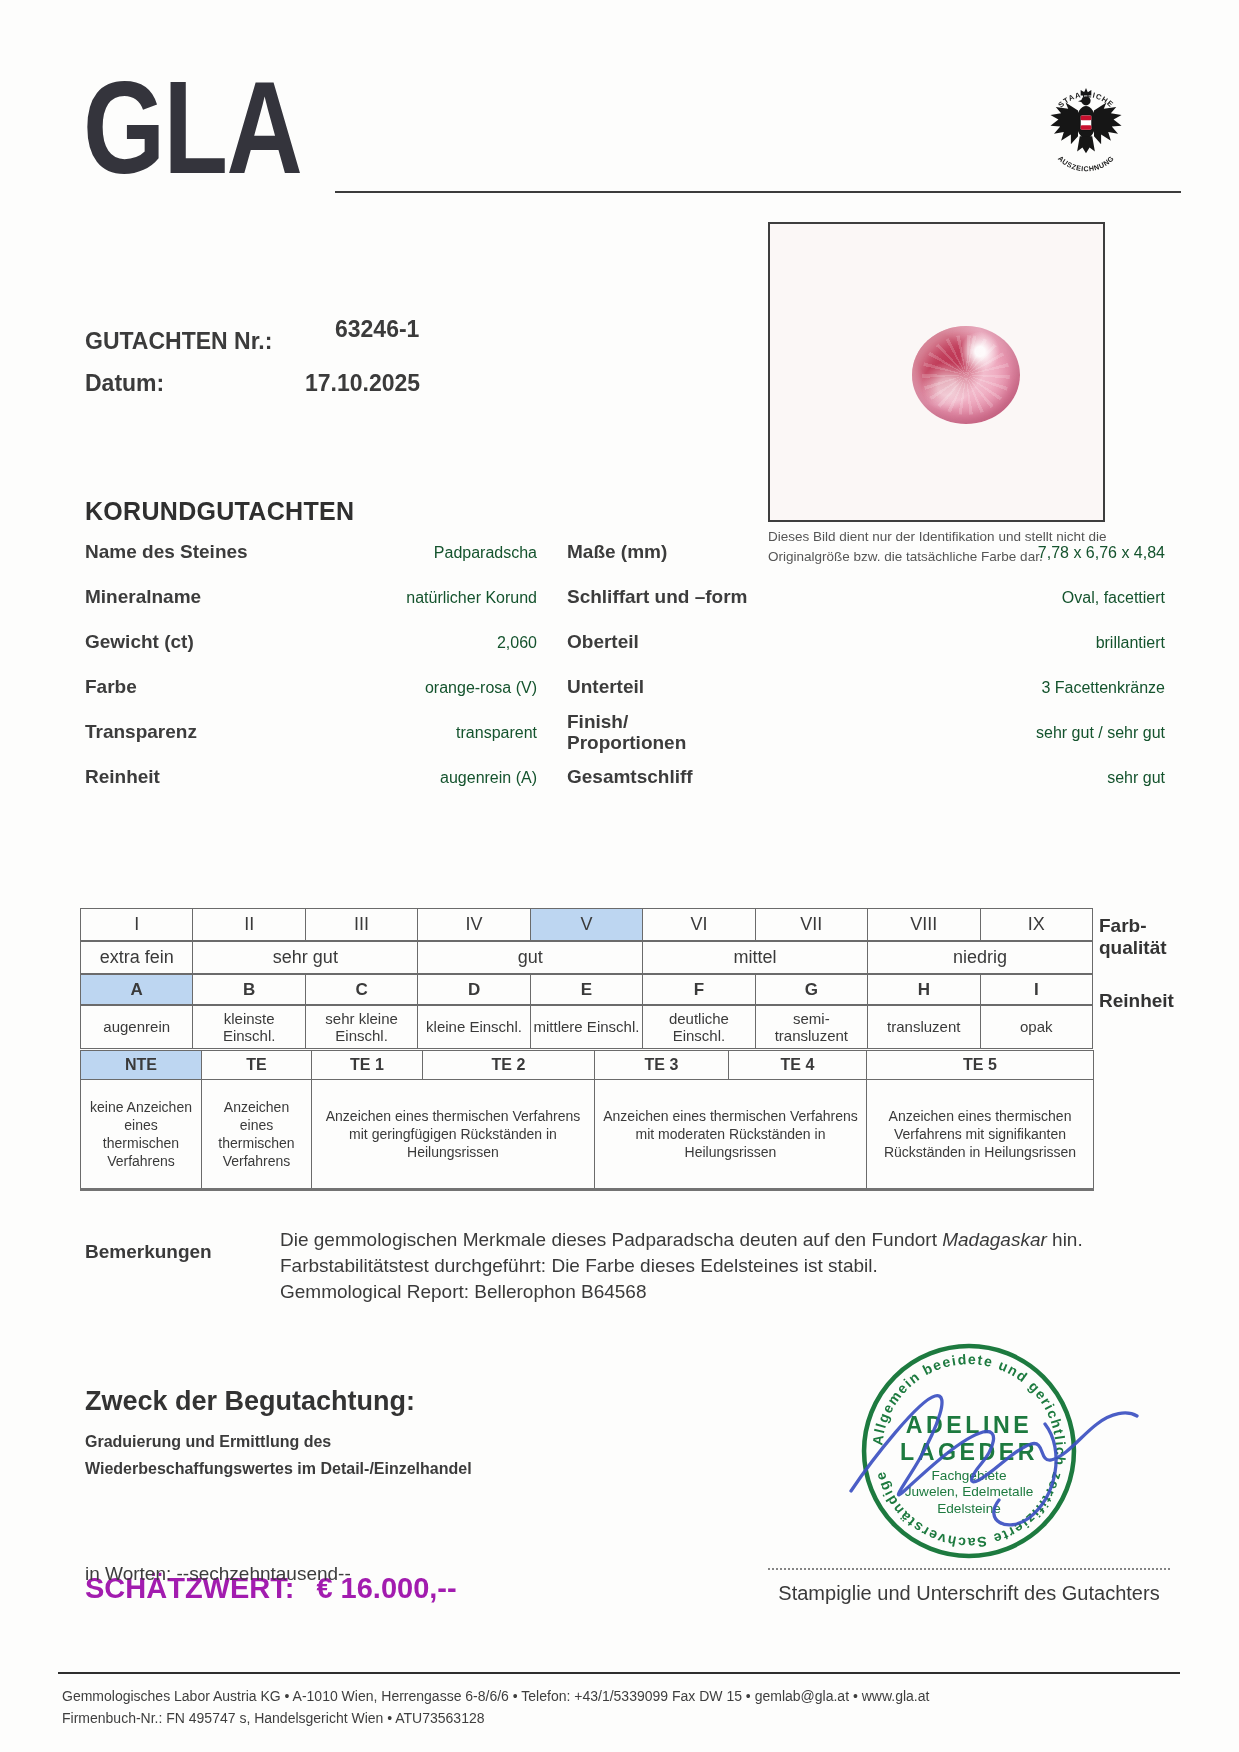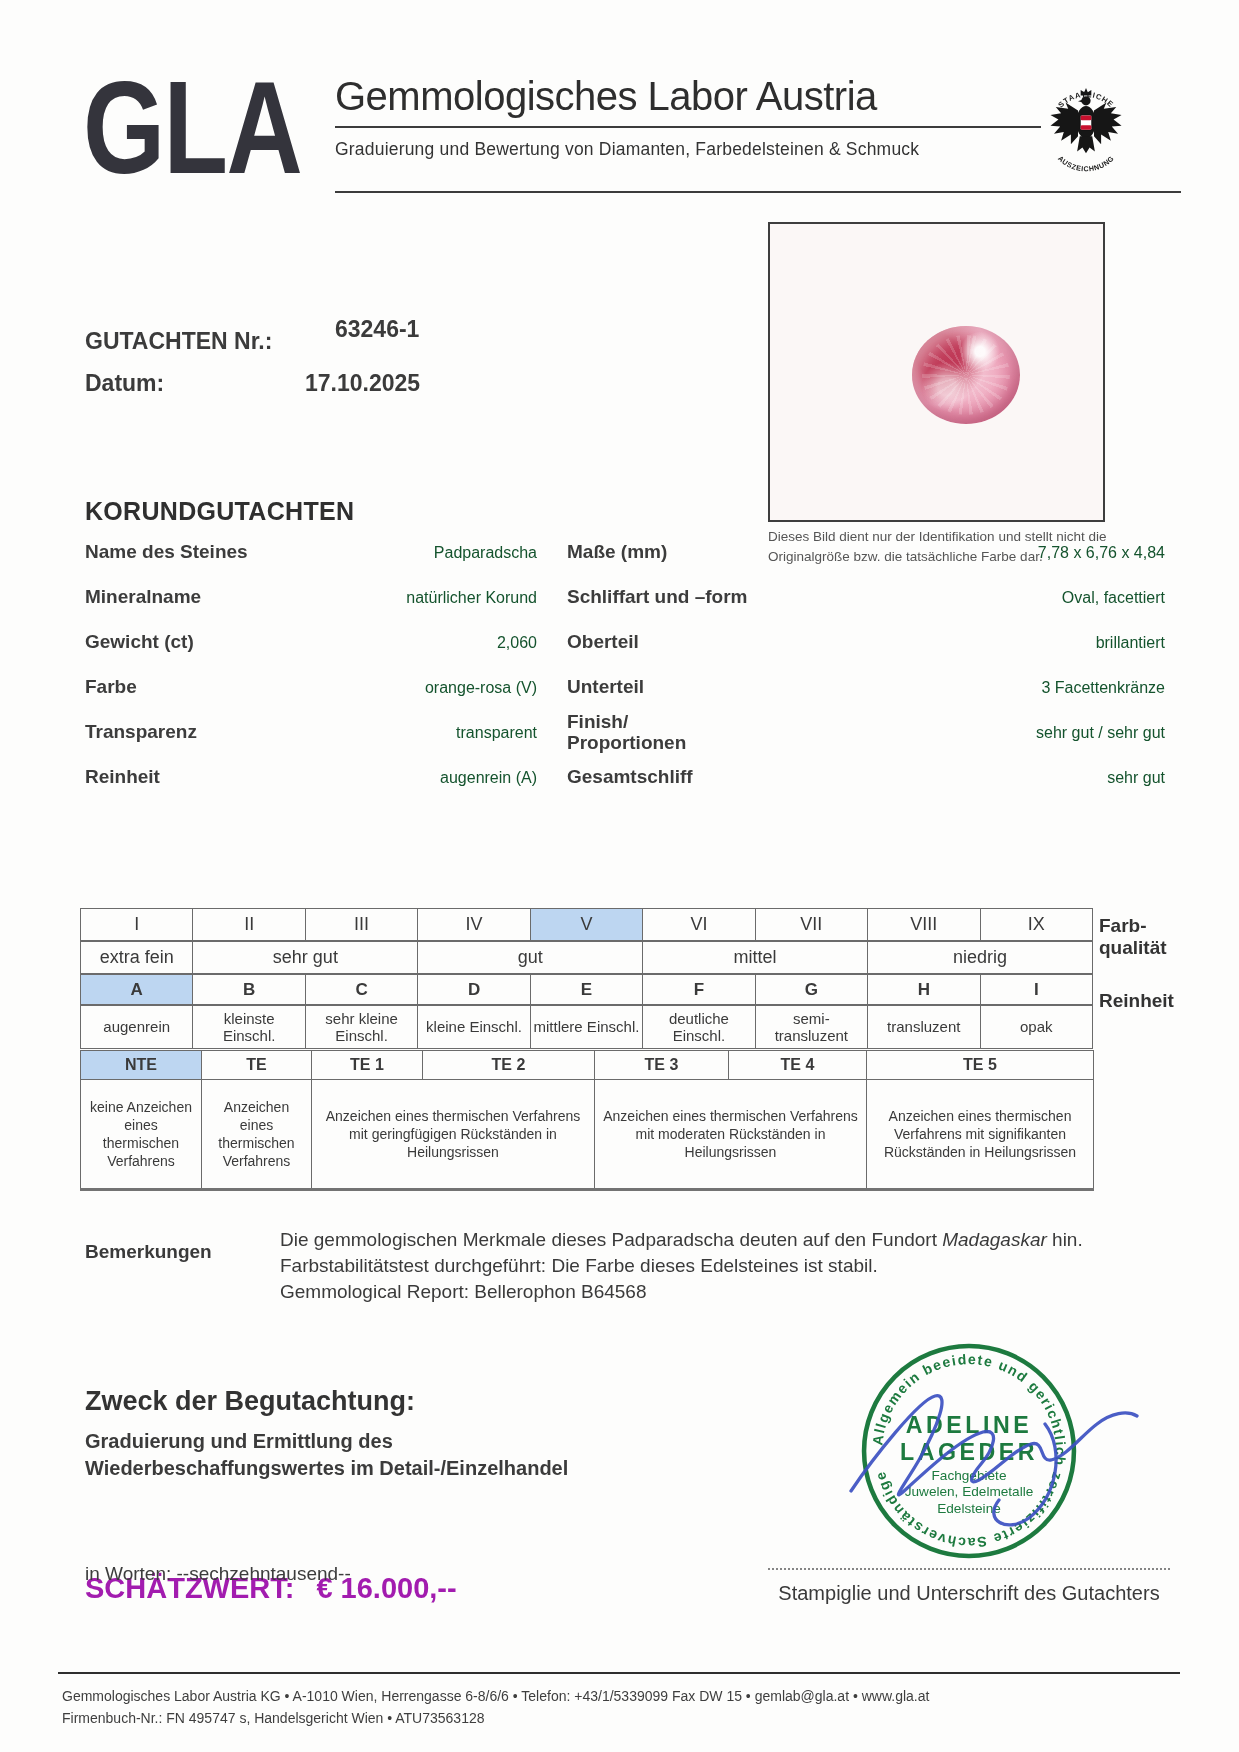--- a/index.html
+++ b/index.html
@@ -96,11 +96,6 @@
 
   <div class="abs gla-logo">GLA</div>
 
-  <div class="abs head-center">
-    <div class="head-title">Gemmologisches Labor Austria</div>
-    <div class="head-rule1"></div>
-    <div class="head-sub">Graduierung und Bewertung von Diamanten, Farbedelsteinen &amp; Schmuck</div>
-  </div>
   <div class="abs head-rule2"></div>
 
   <svg class="abs eagle" width="80" height="122" viewBox="0 0 90 134">

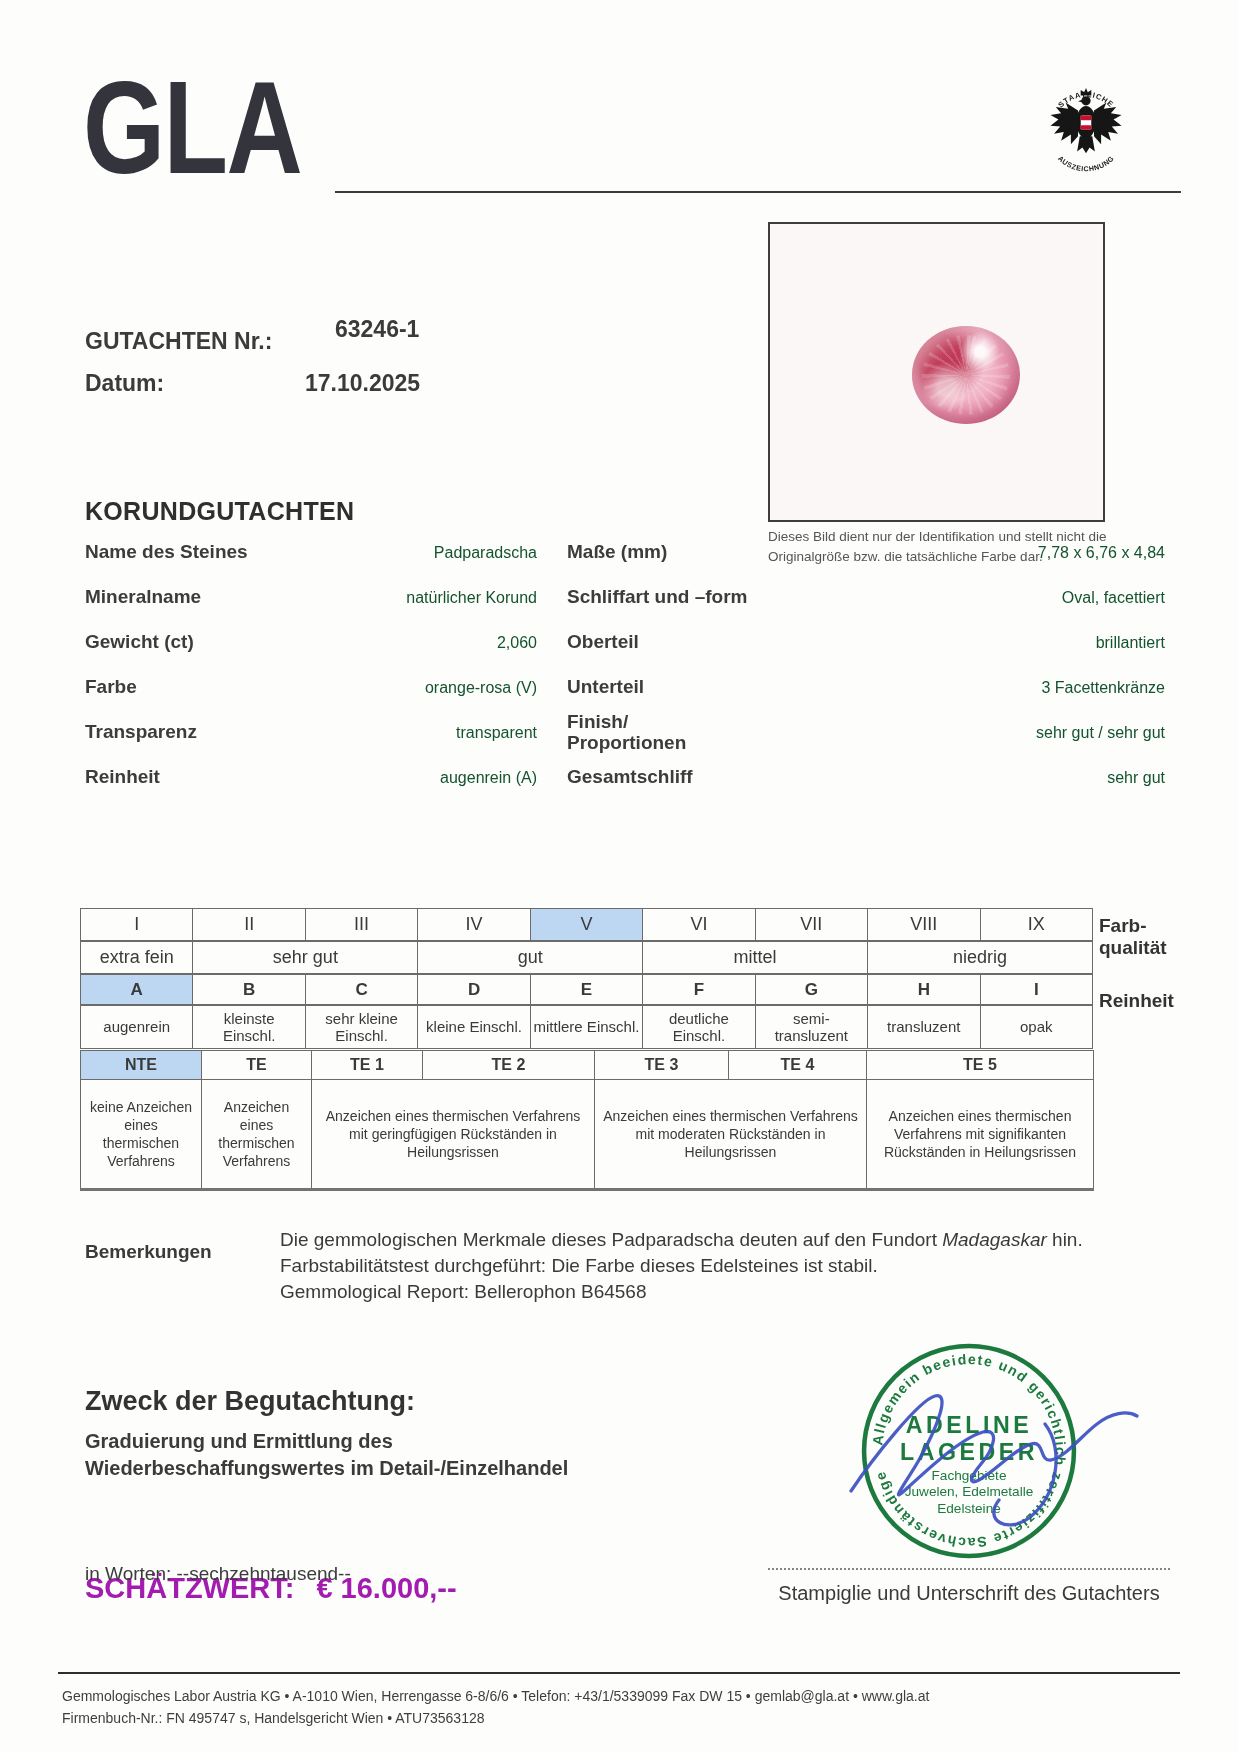--- a/index.html
+++ b/index.html
@@ -74,7 +74,7 @@
 
   
   .purpose-title{left:85px;top:1386px;font-size:27px;font-weight:700;color:#333;}
-  .purpose-text{left:85px;top:1428px;font-size:20px;font-weight:700;line-height:27px;color:#3b3b3b;}
+  .purpose-text{left:85px;top:1428px;font-size:16px;font-weight:700;line-height:27px;color:#3b3b3b;}
   .appraisal{left:85px;top:1572px;font-size:29px;font-weight:700;color:#a21caf;}
   .appraisal .val{margin-left:22px;}
   .in-words{left:85px;top:1563px;font-size:19px;color:#3c3c3c;}

